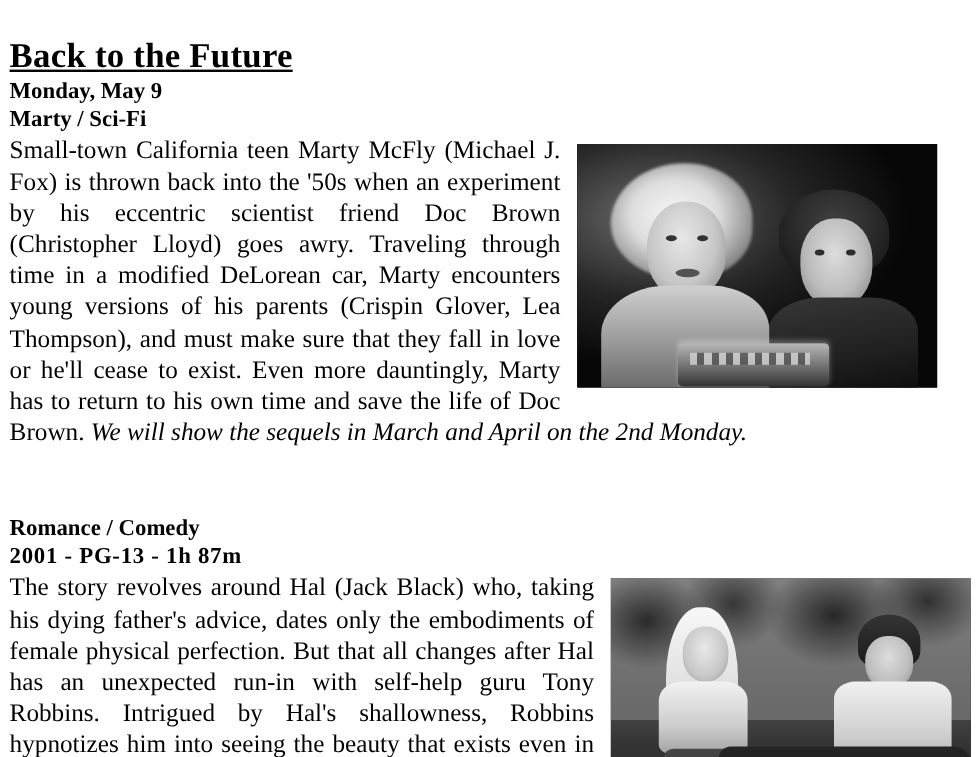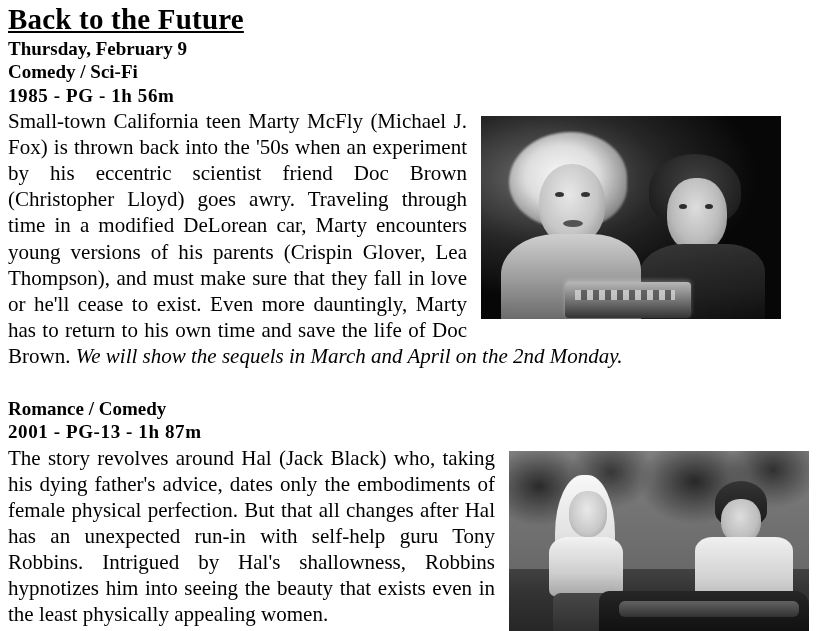--- a/index.html
+++ b/index.html
@@ -24,6 +24,7 @@
   .entry {
     position: relative;
     padding: 0 0 0 8px;
+    margin-top: 28px;
   }
   .entry-1 { padding-top: 4px; }
   .entry-2 { padding-top: 28px; }

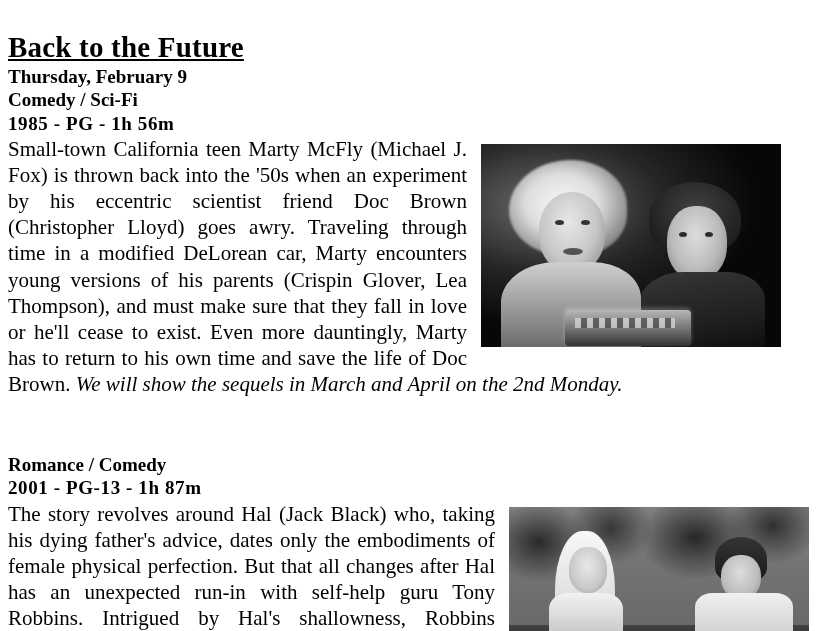--- a/index.html
+++ b/index.html
@@ -228,7 +228,7 @@
   <div class="entry entry-1 clearfix">
 
     <h1 class="movie-title">Back to the Future</h1>
-    <div class="movie-date">Thursday, February 9</div>
+    <div class="movie-date">Monday, May 9</div>
     <div class="movie-genre">Comedy / Sci-Fi</div>
     <div class="movie-meta">1985  -  PG  -  1h 56m</div>
 

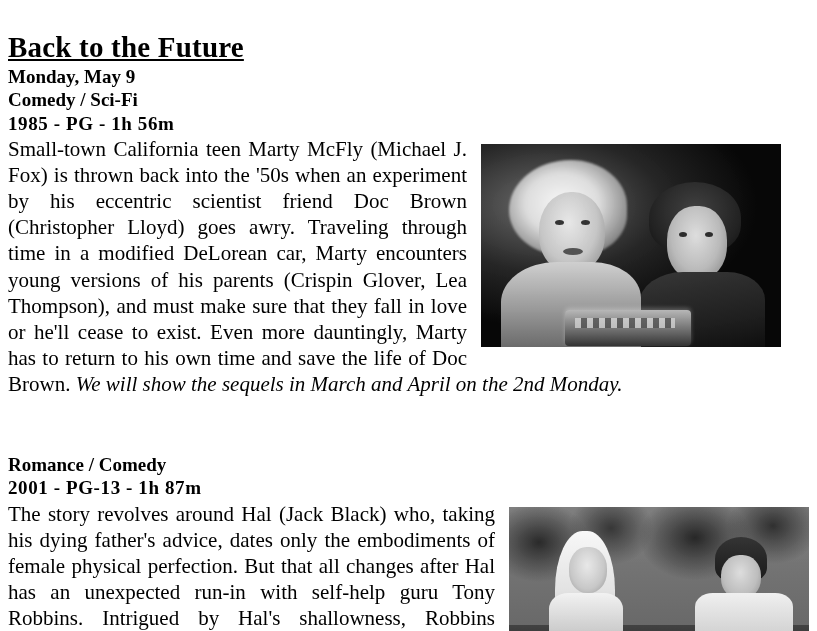--- a/index.html
+++ b/index.html
@@ -229,7 +229,7 @@
 
     <h1 class="movie-title">Back to the Future</h1>
     <div class="movie-date">Monday, May 9</div>
-    <div class="movie-genre">Comedy / Sci-Fi</div>
+    <div class="movie-genre">Marty / Sci-Fi</div>
     <div class="movie-meta">1985  -  PG  -  1h 56m</div>
 
     <div class="poster poster-1 bw">

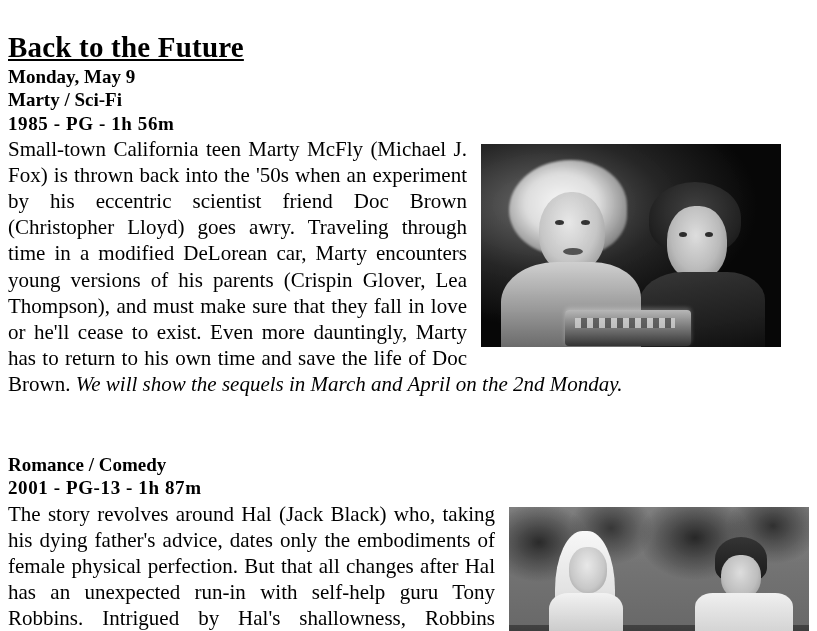--- a/index.html
+++ b/index.html
@@ -230,7 +230,6 @@
     <h1 class="movie-title">Back to the Future</h1>
     <div class="movie-date">Monday, May 9</div>
     <div class="movie-genre">Marty / Sci-Fi</div>
-    <div class="movie-meta">1985  -  PG  -  1h 56m</div>
 
     <div class="poster poster-1 bw">
       <div class="ph-bg p1-bg"></div>

